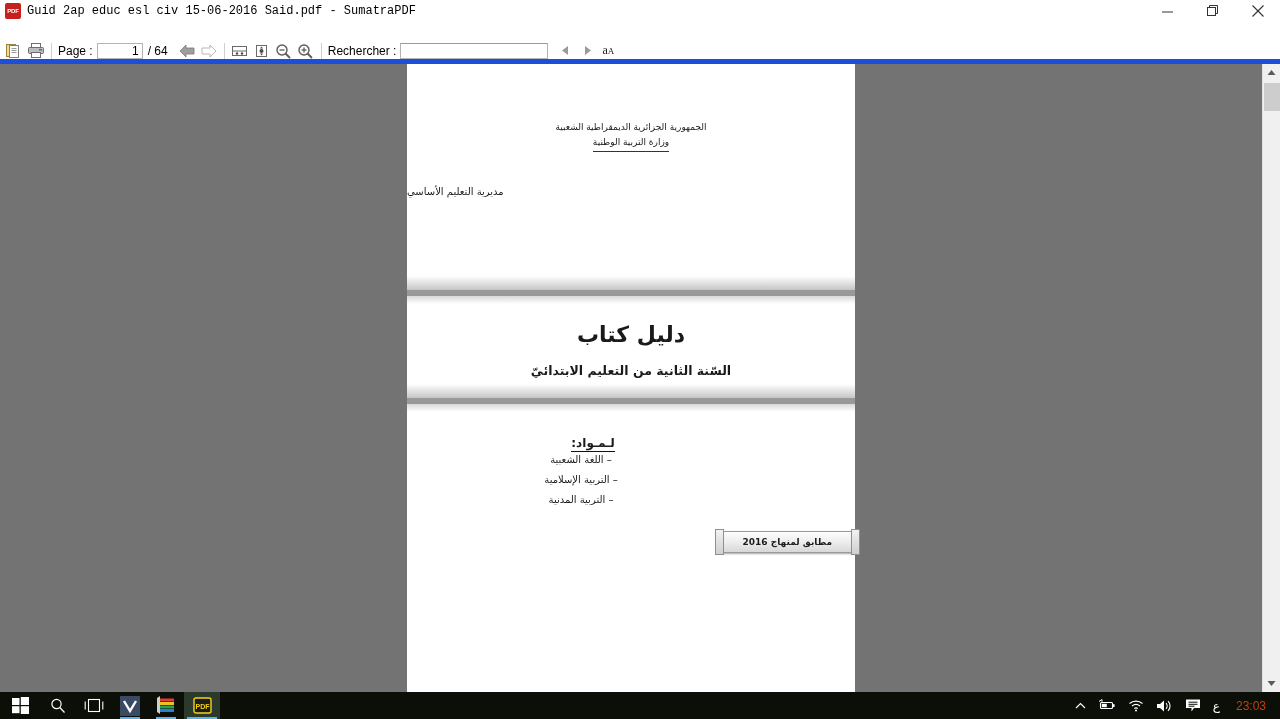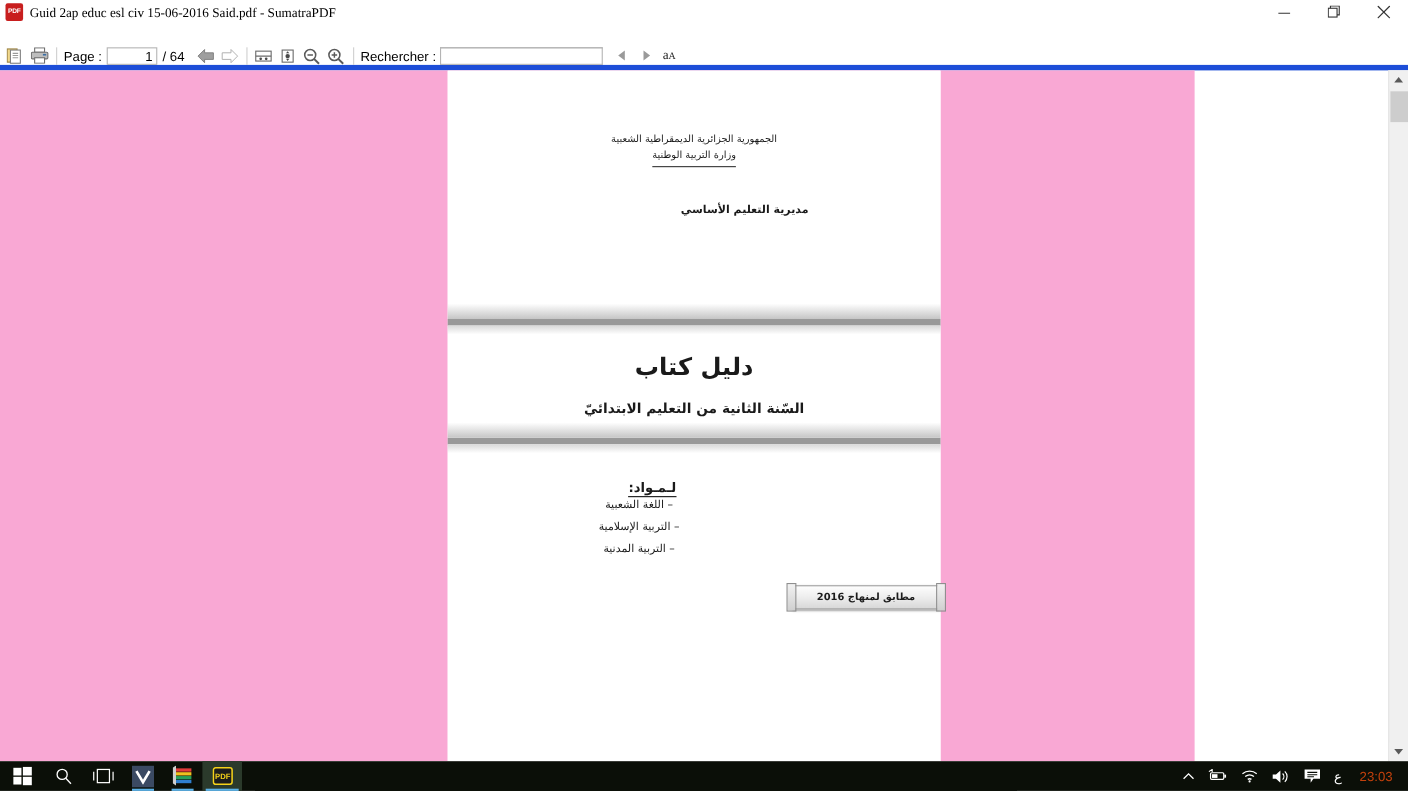--- a/index.html
+++ b/index.html
@@ -47,7 +47,7 @@
     font-size: 12px;
     color: #000;
     white-space: nowrap;
-    font-family: Liberation Serif, serif;
+    font-family: Liberation Mono, monospace;
   }
   .win-buttons {
     position: absolute;

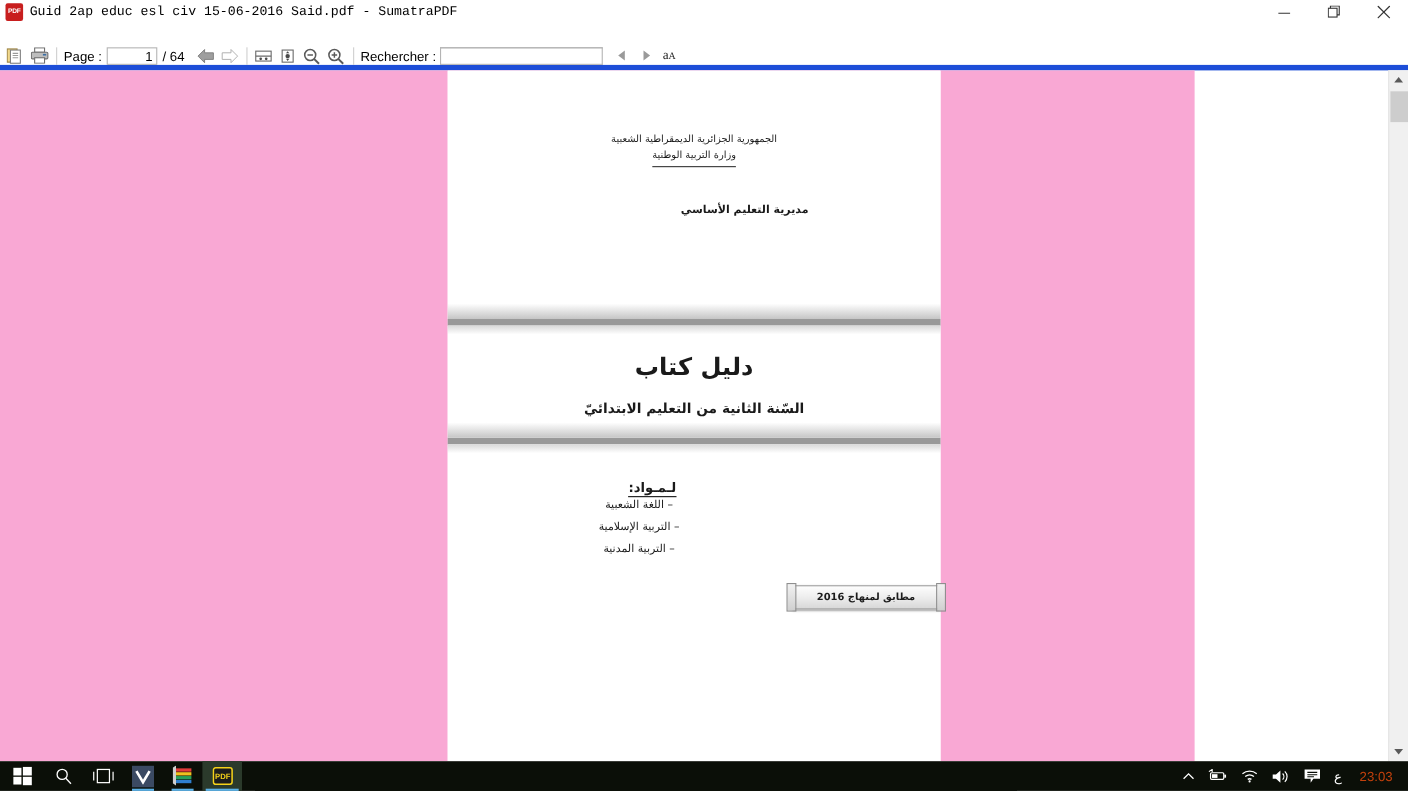--- a/index.html
+++ b/index.html
@@ -155,8 +155,8 @@
   .canvas {
     position: absolute;
     left: 0; top: 64px;
-    width: 1086px; height: 628px;
-    background: #f9a8d4;
+    width: 1262px; height: 628px;
+    background: #737373;
     overflow: hidden;
   }
   .pdf-page {

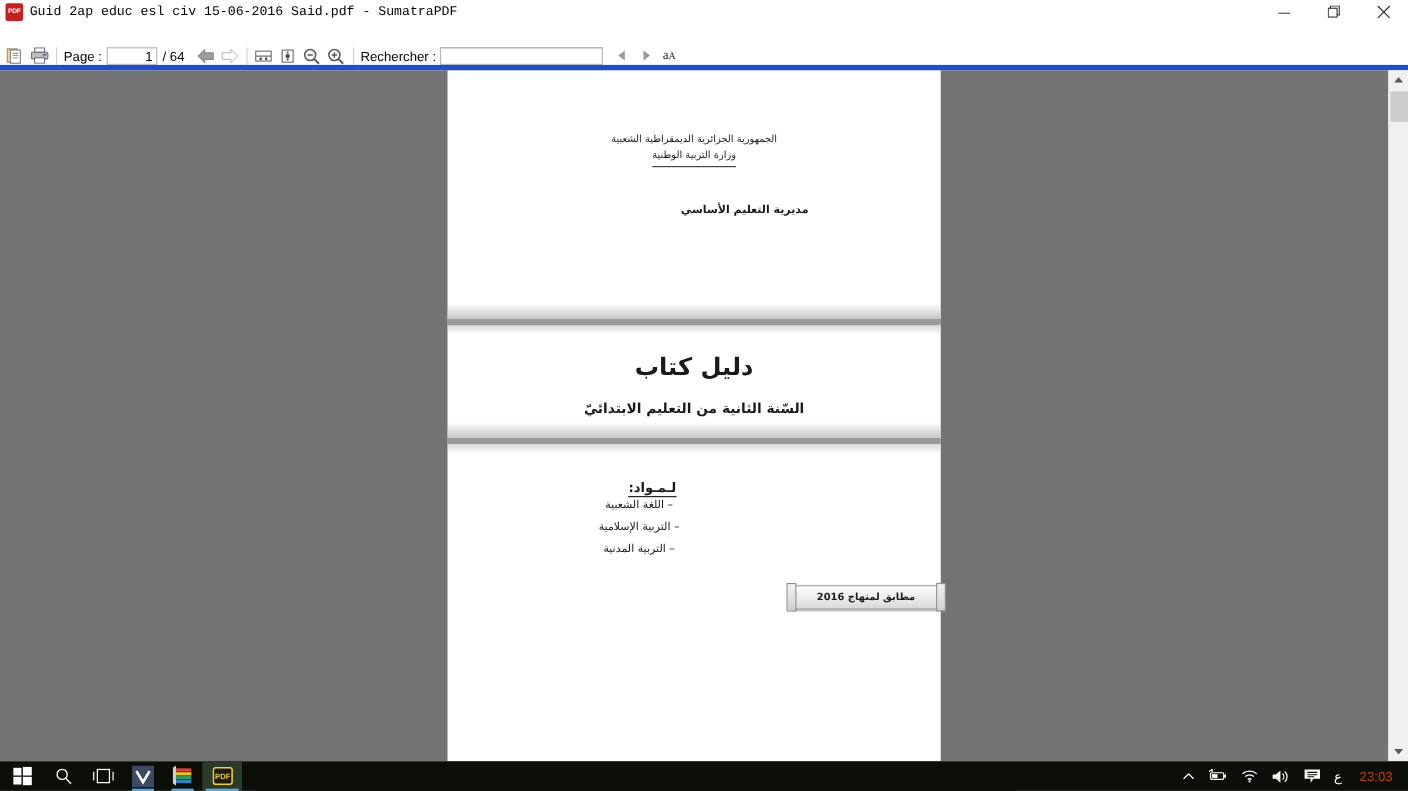--- a/index.html
+++ b/index.html
@@ -218,11 +218,10 @@
     padding-bottom: 1px;
   }
   .doc-directorate {
-    text-align: right;
+    text-align: left;
     font-size: 10px;
     padding-top: 34px;
     padding-right: 120px;
-    font-weight: bold;
   }
 
   .doc-title {

